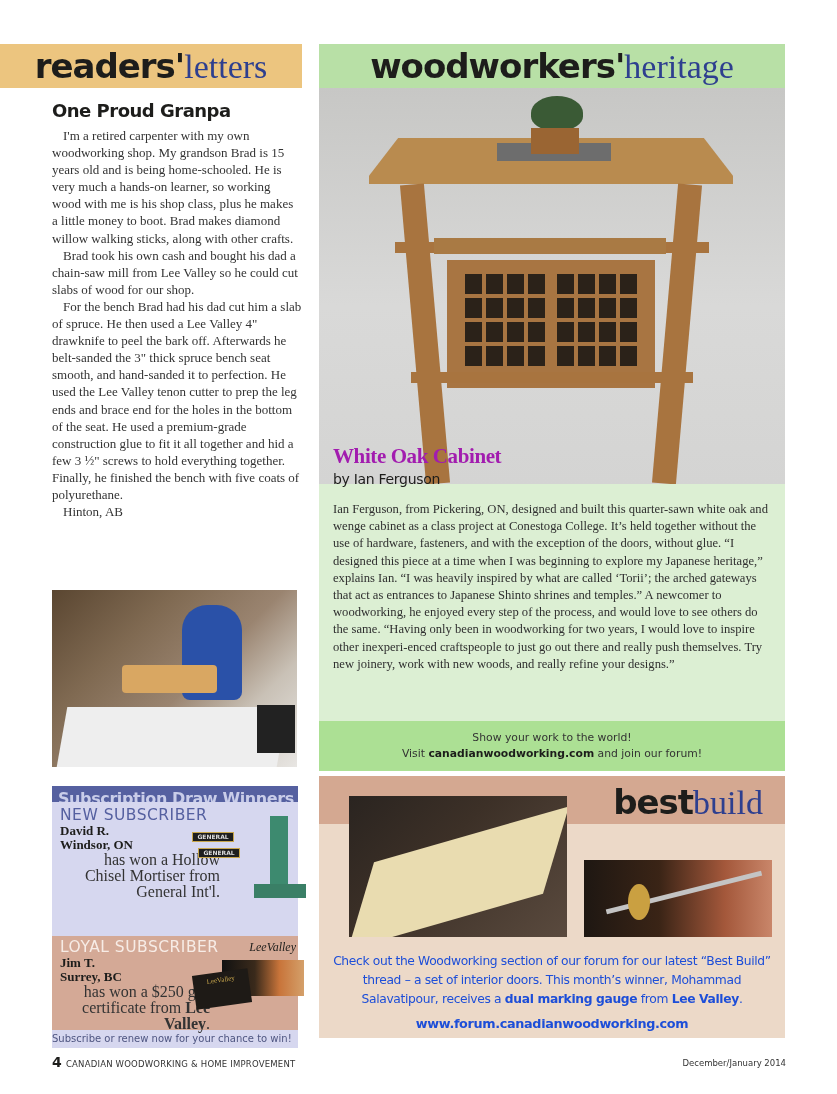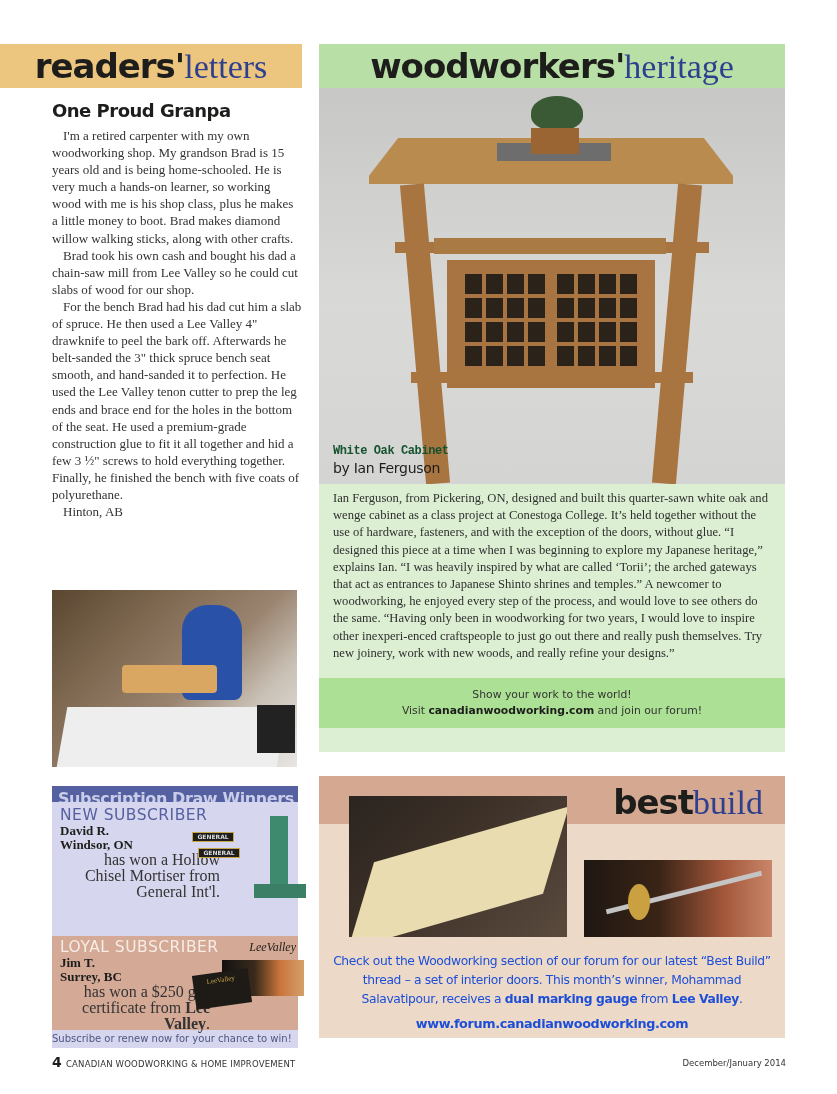--- a/index.html
+++ b/index.html
@@ -55,7 +55,7 @@
   .cab-door { position: absolute; top: 10px; width: 88px; height: 100px; display: grid; grid-template-columns: repeat(4, 1fr); grid-template-rows: repeat(4, 1fr); gap: 4px; padding: 4px; }
   .cab-door span { background: #2b2219; }
   .wg-caption { position: absolute; left: 14px; top: 400px; width: 440px; }
-  .wg-title { font-family: Liberation Mono, monospace; font-weight: bold; font-size: 12px; color: #14532d; letter-spacing: -0.4px; }
+  .wg-title { font-family: Liberation Serif, serif; font-weight: bold; font-size: 21px; color: #a21caf; letter-spacing: -0.4px; }
   .wg-byline { font-family: "DejaVu Sans", sans-serif; font-size: 14px; color: #1d1d1b; margin-top: 2px; letter-spacing: -0.3px; }
   .wg-text { font-size: 12.6px; line-height: 17.2px; color: #2f2f2f; margin-top: 14px; }
   .wg-promo { position: absolute; left: 0; top: 634px; width: 466px; height: 50px; background: #ace094; text-align: center; font-family: "DejaVu Sans", sans-serif; font-size: 10.8px; line-height: 16px; padding-top: 9px; color: #333; }

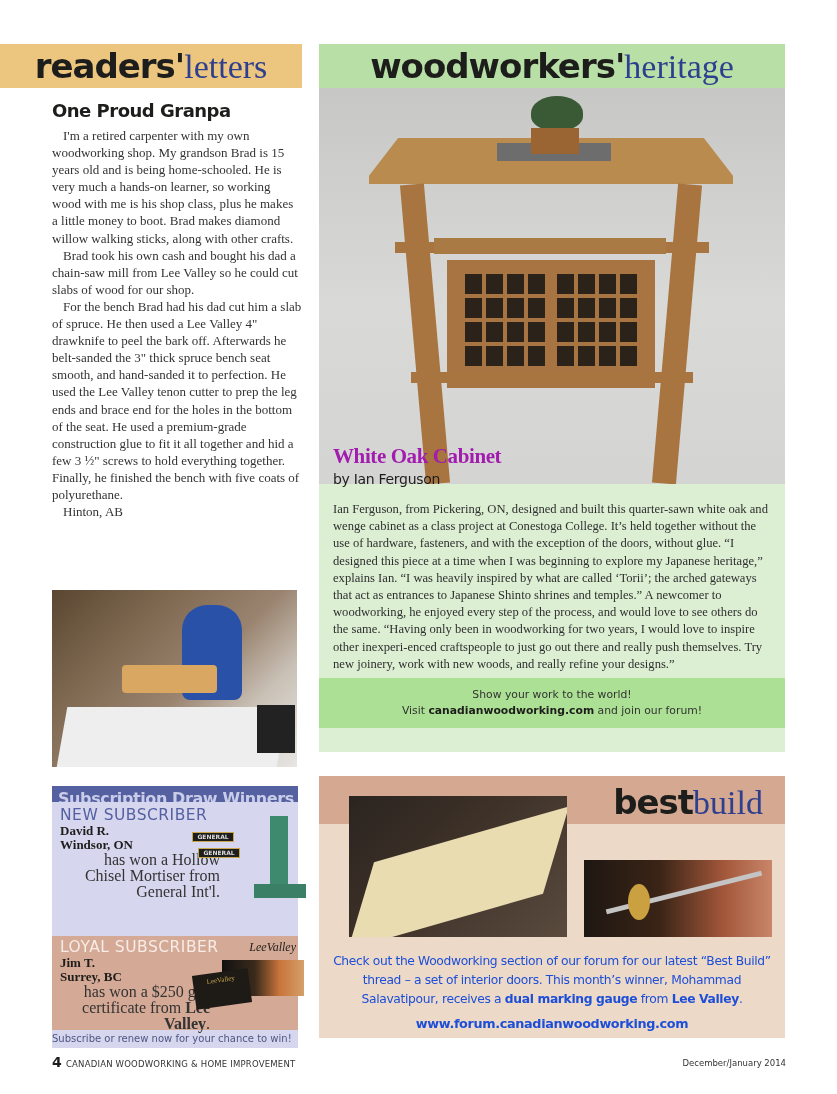--- a/index.html
+++ b/index.html
@@ -58,7 +58,7 @@
   .wg-title { font-family: Liberation Serif, serif; font-weight: bold; font-size: 21px; color: #a21caf; letter-spacing: -0.4px; }
   .wg-byline { font-family: "DejaVu Sans", sans-serif; font-size: 14px; color: #1d1d1b; margin-top: 2px; letter-spacing: -0.3px; }
   .wg-text { font-size: 12.6px; line-height: 17.2px; color: #2f2f2f; margin-top: 14px; }
-  .wg-promo { position: absolute; left: 0; top: 634px; width: 466px; height: 50px; background: #ace094; text-align: center; font-family: "DejaVu Sans", sans-serif; font-size: 10.8px; line-height: 16px; padding-top: 9px; color: #333; }
+  .wg-promo { position: absolute; left: 0; top: 677px; width: 466px; height: 50px; background: #ace094; text-align: center; font-family: "DejaVu Sans", sans-serif; font-size: 10.8px; line-height: 16px; padding-top: 9px; color: #333; }
   .wg-promo b { color: #1d1d1b; }
 
   

